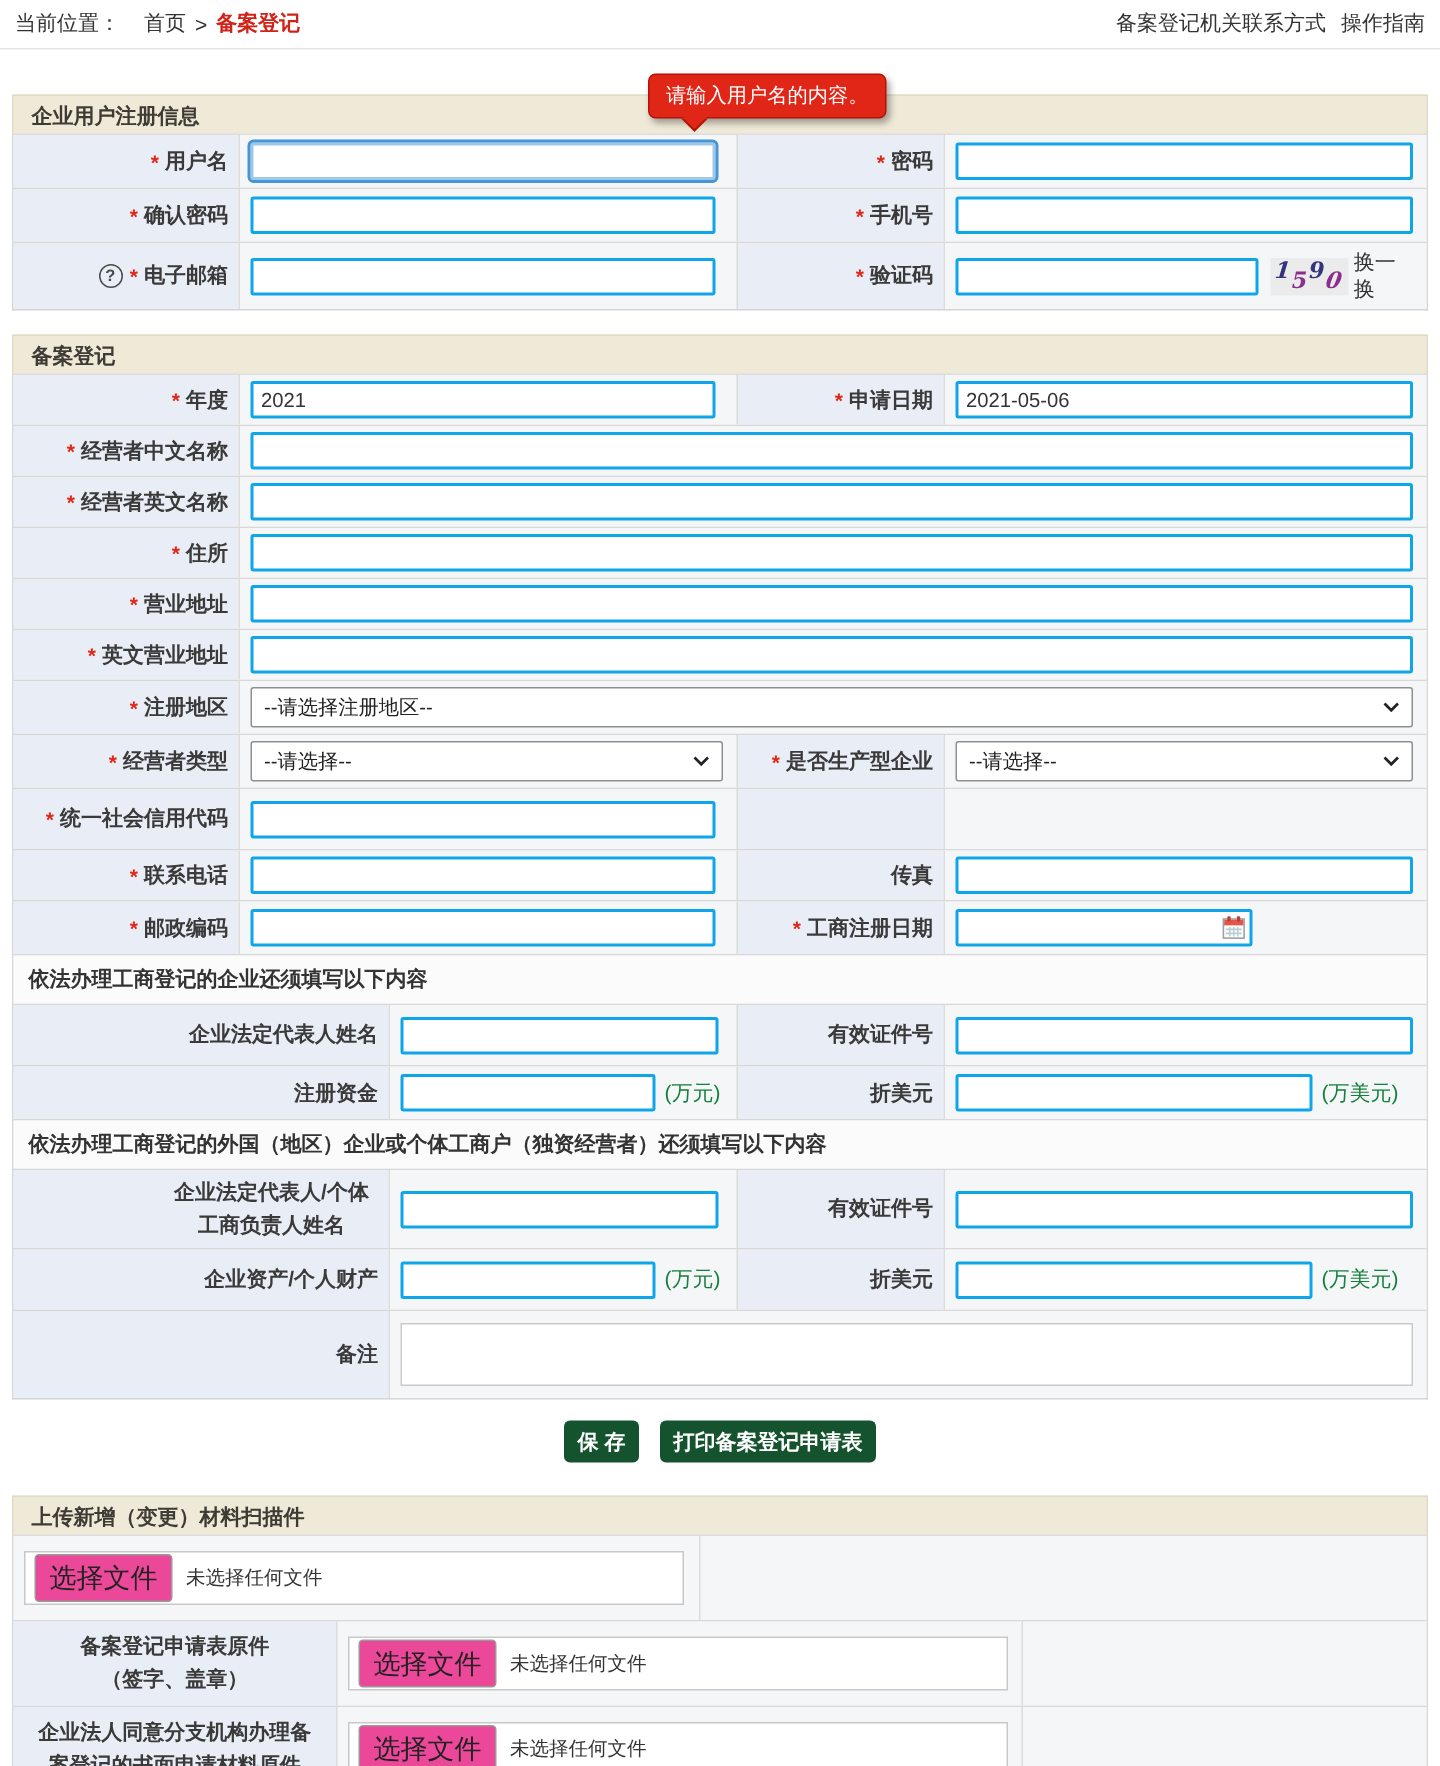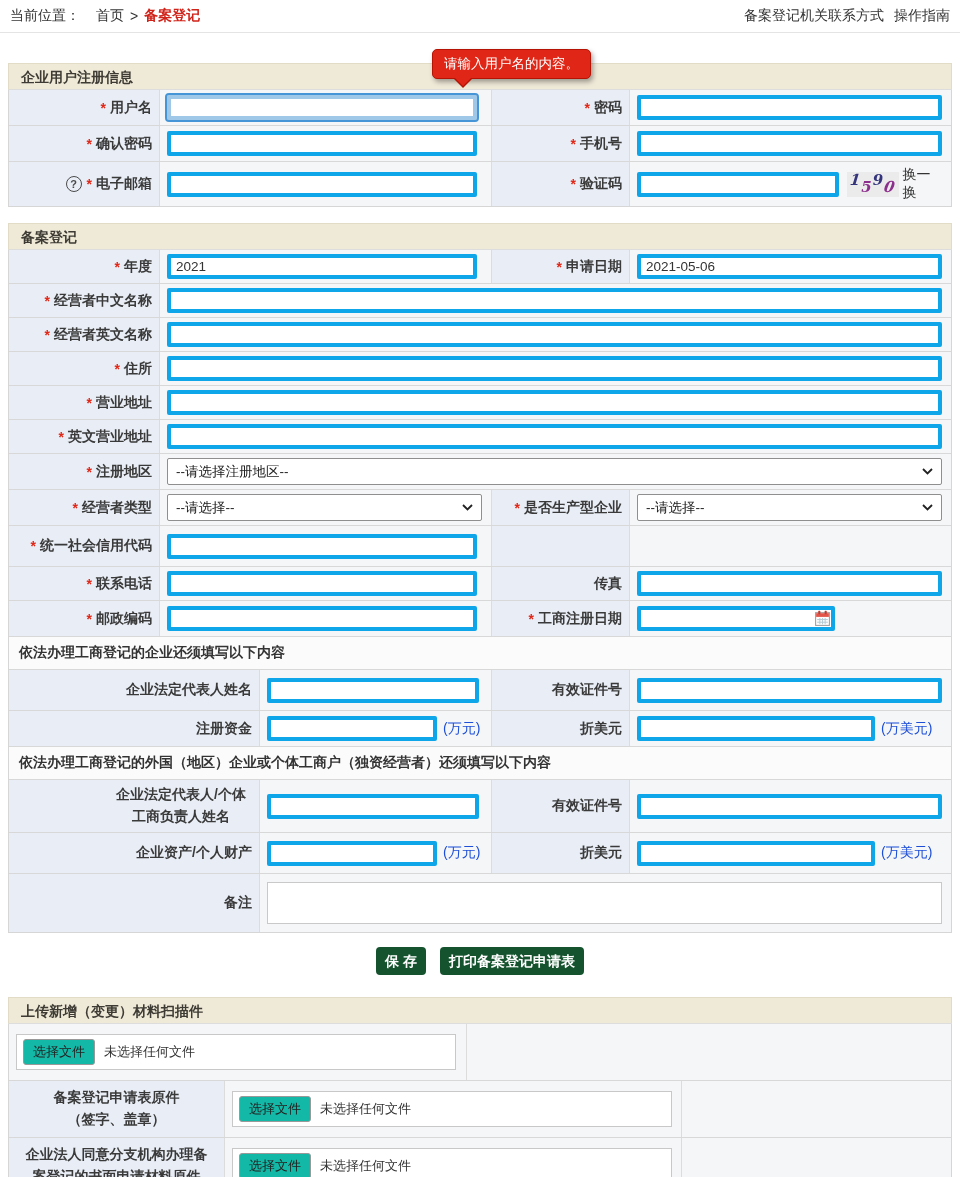--- a/index.html
+++ b/index.html
@@ -56,7 +56,7 @@
 
   
   .inp{
-    height:25px; border:4px solid #0ea5e9; border-radius:2px; background:#fff;
+    height:25px; border:2px solid #0ea5e9; border-radius:2px; background:#fff;
     font-family:inherit; font-size:13.5px; color:#333; padding:0 5px; outline:none;
   }
   .inp-310{ width:310px; } .inp-212{ width:212px; } .inp-170{ width:170px; }

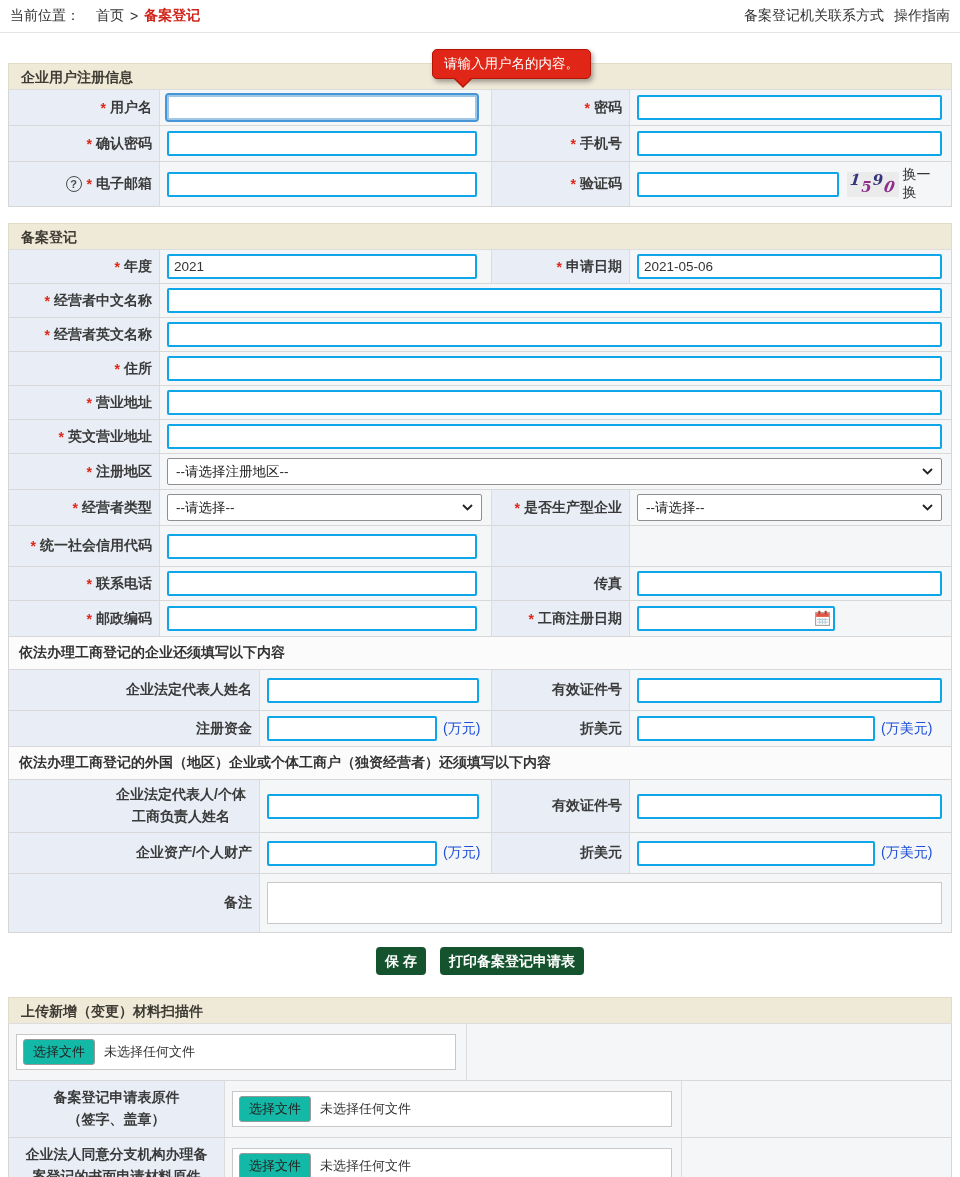--- a/index.html
+++ b/index.html
@@ -62,7 +62,7 @@
   .inp-310{ width:310px; } .inp-212{ width:212px; } .inp-170{ width:170px; }
   .inp-238{ width:238px; } .inp-204{ width:204px; } .inp-grow{ flex:1; margin-right:2px; }
   .inp-focused{ outline:2px solid #4695d6; border-color:#9ec7e8; }
-  .unit{ margin-left:6px; color:#1d4ed8; font-weight:normal; white-space:nowrap; }
+  .unit{ margin-left:6px; color:#15803d; font-weight:normal; white-space:nowrap; }
 
   .date-wrap{ position:relative; display:inline-flex; }
   .date-wrap .inp{ width:198px; padding-right:24px; }

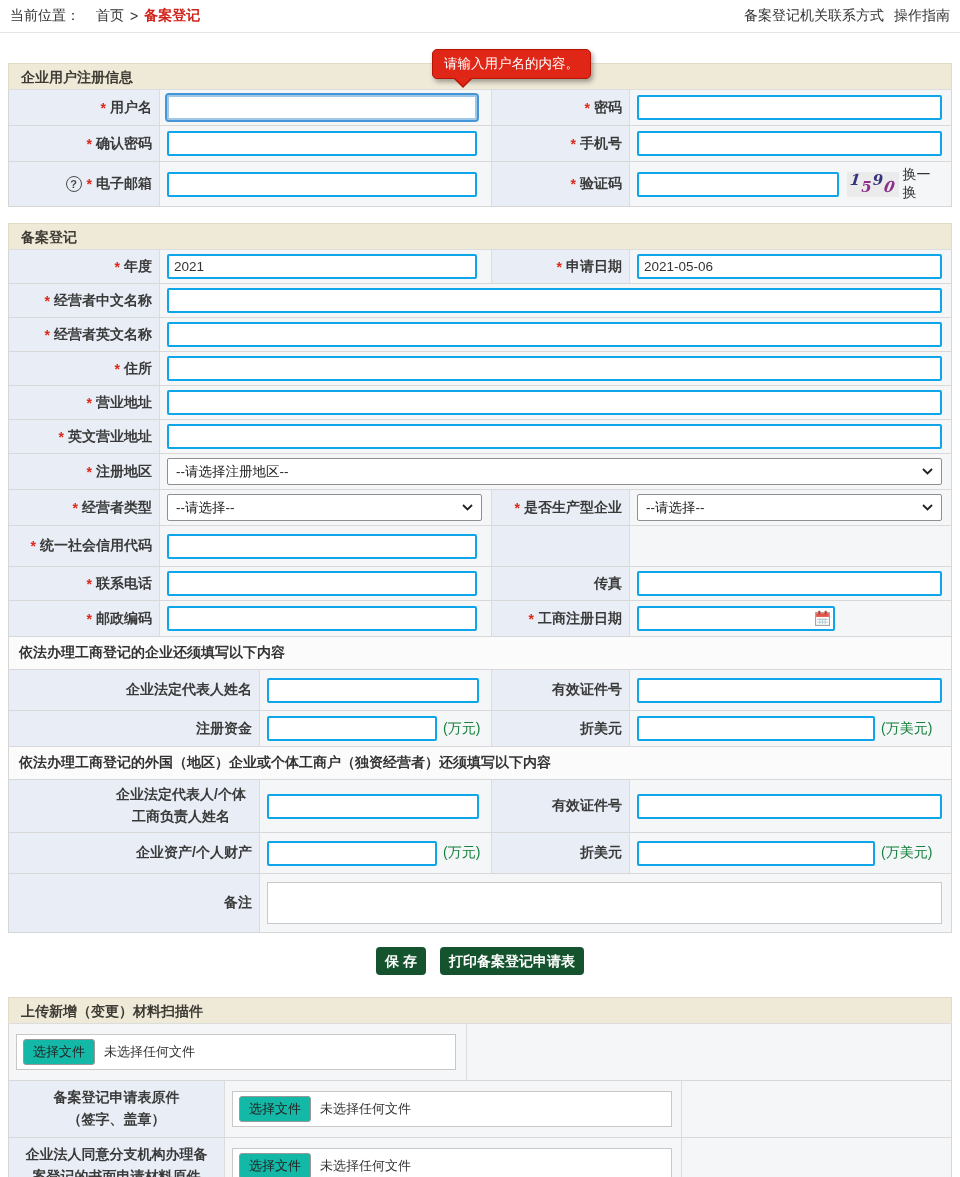--- a/index.html
+++ b/index.html
@@ -132,8 +132,8 @@
     display:flex; align-items:center; padding:0 6px; margin:6px 0;
   }
   .choose-btn{
-    background:#14b8a6; border:1px solid #999; border-radius:3px;
-    padding:3px 9px; font-size:13px; color:#222; cursor:pointer; font-family:inherit;
+    background:#ec4899; border:1px solid #999; border-radius:3px;
+    padding:3px 9px; font-size:18px; color:#222; cursor:pointer; font-family:inherit;
   }
   .file-status{ margin-left:9px; font-size:13px; color:#333; }
 

